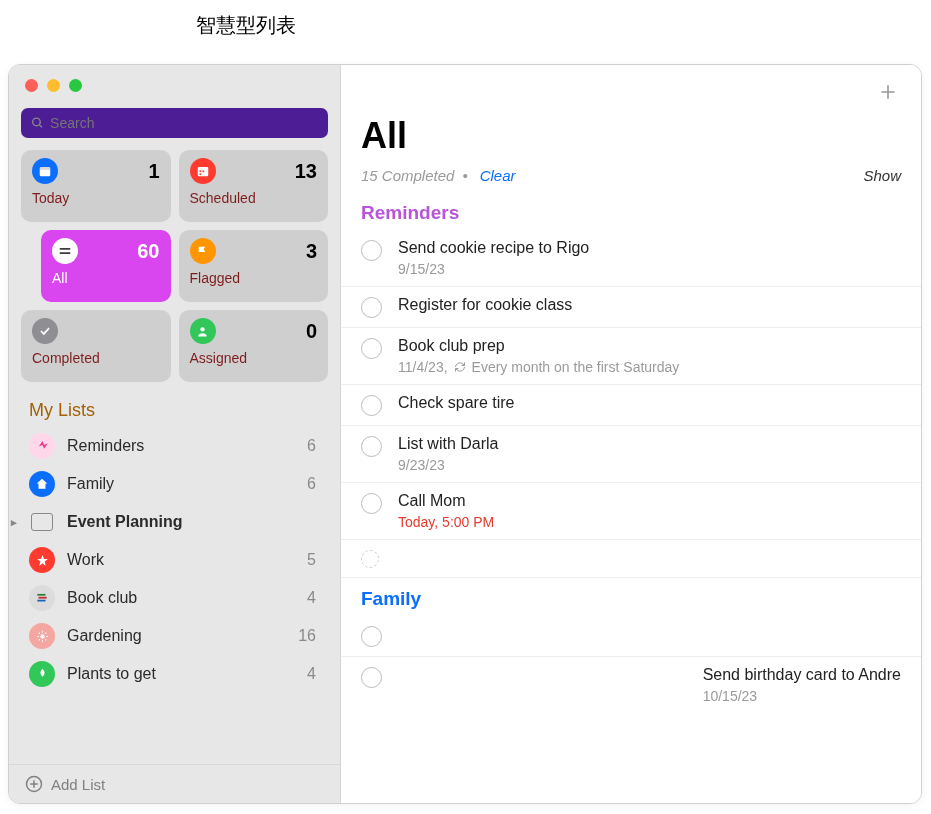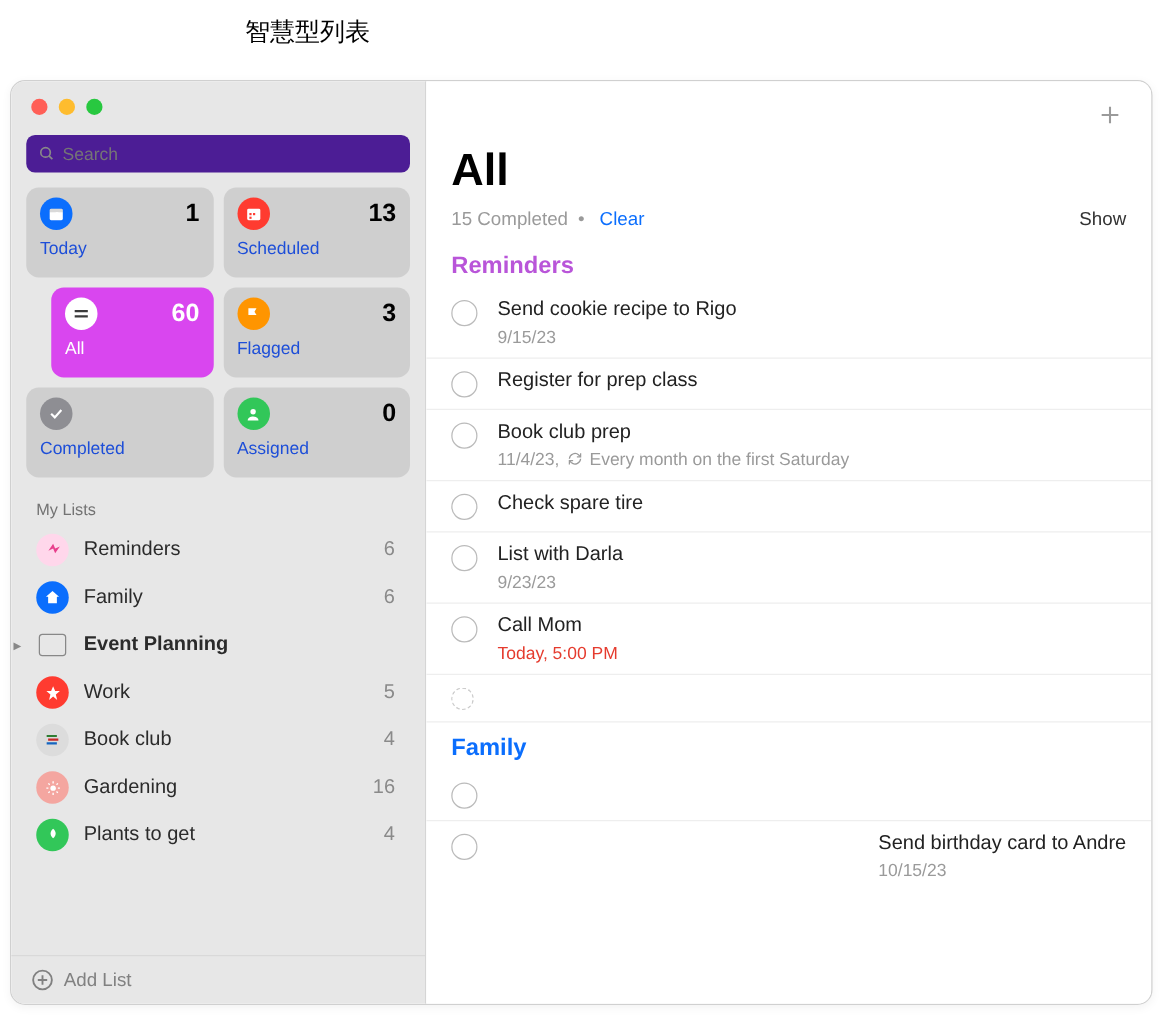--- a/index.html
+++ b/index.html
@@ -148,7 +148,7 @@
   .title { font-size: 36px; font-weight: 700; }
   .completed-row {
     display: flex; align-items: center; padding: 10px 20px 8px 20px;
-    font-size: 15px; color: #9a9a9a;
+    font-size: 15px; color: #9a9a9a; font-style: italic;
   }
   .completed-row .clear { color: #0b6efd; margin-left: 4px; cursor: pointer;}
   .completed-row .dot { margin: 0 8px; }

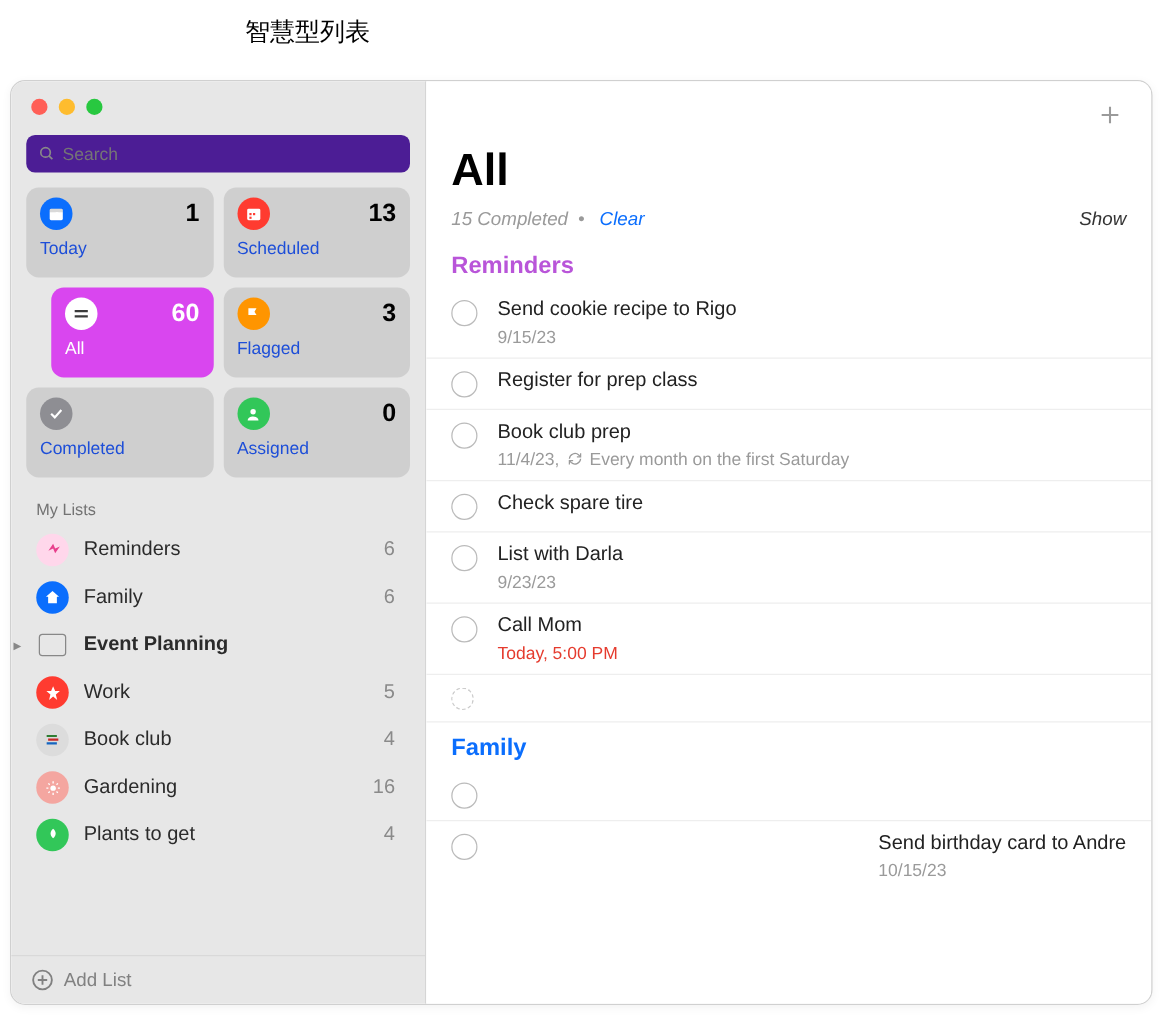--- a/index.html
+++ b/index.html
@@ -102,7 +102,7 @@
     color: #fff; font-size: 13px;
   }
   .smart-count { font-size: 20px; font-weight: 700; }
-  .smart-label { font-size: 14px; color: #1d4ed8; margin-top: 6px; }
+  .smart-label { font-size: 14px; color: #7f1d1d; margin-top: 6px; }
   .smart-card.selected .smart-label { color: #fff; }
   .lists-header {
     font-size: 13px; color: #737373; padding: 14px 20px 6px 20px;

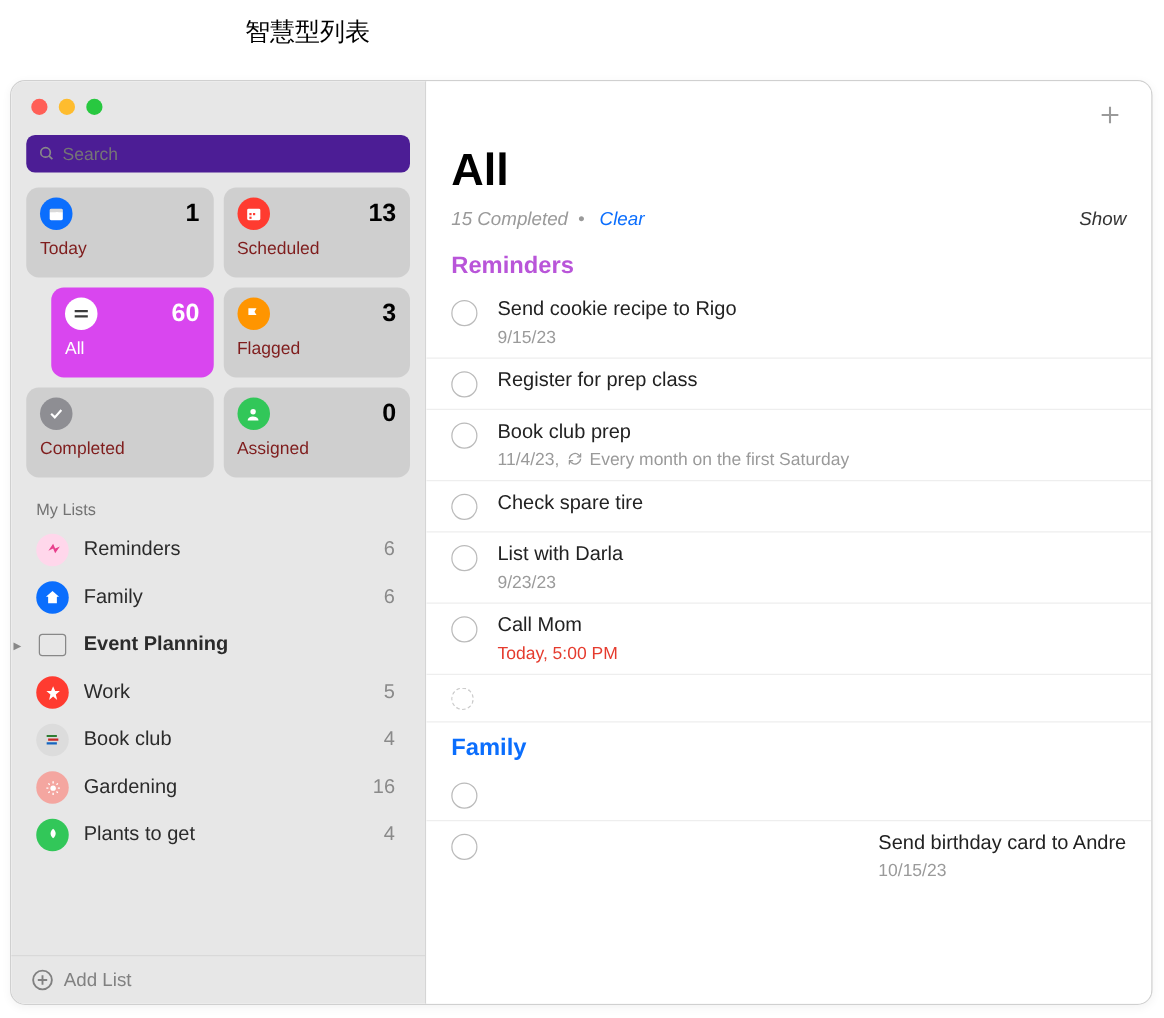--- a/index.html
+++ b/index.html
@@ -389,7 +389,7 @@
         <div class="item">
           <div class="radio"></div>
           <div class="item-body">
-            <div class="item-title">Register for prep class</div>
+            <div class="item-title">Register for cookie class</div>
           </div>
         </div>
         <div class="item">

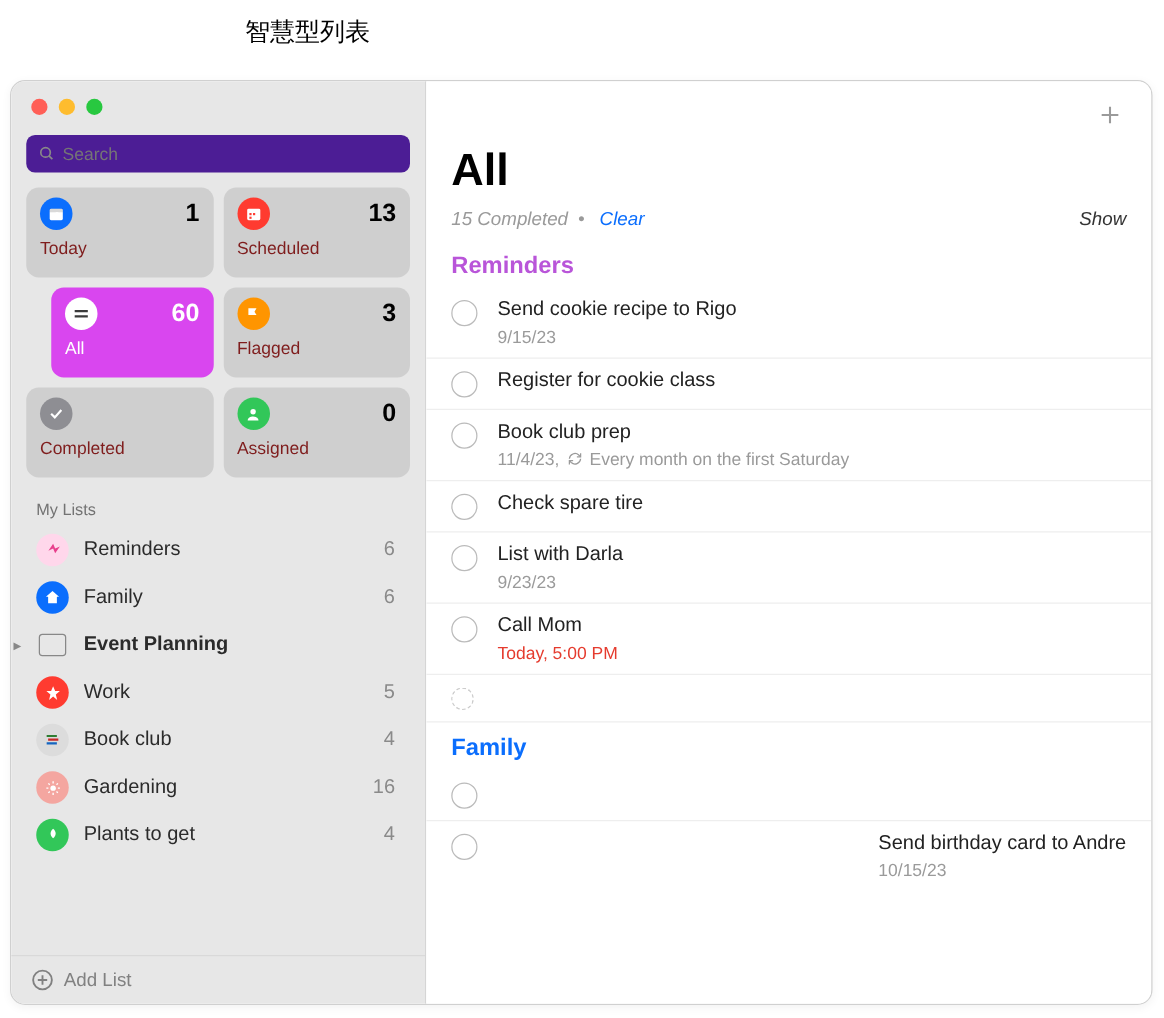--- a/index.html
+++ b/index.html
@@ -105,7 +105,7 @@
   .smart-label { font-size: 14px; color: #7f1d1d; margin-top: 6px; }
   .smart-card.selected .smart-label { color: #fff; }
   .lists-header {
-    font-size: 13px; color: #737373; padding: 14px 20px 6px 20px;
+    font-size: 18px; color: #a16207; padding: 14px 20px 6px 20px;
   }
   .lists { flex: 1; overflow-y: auto; }
   .list-row {

